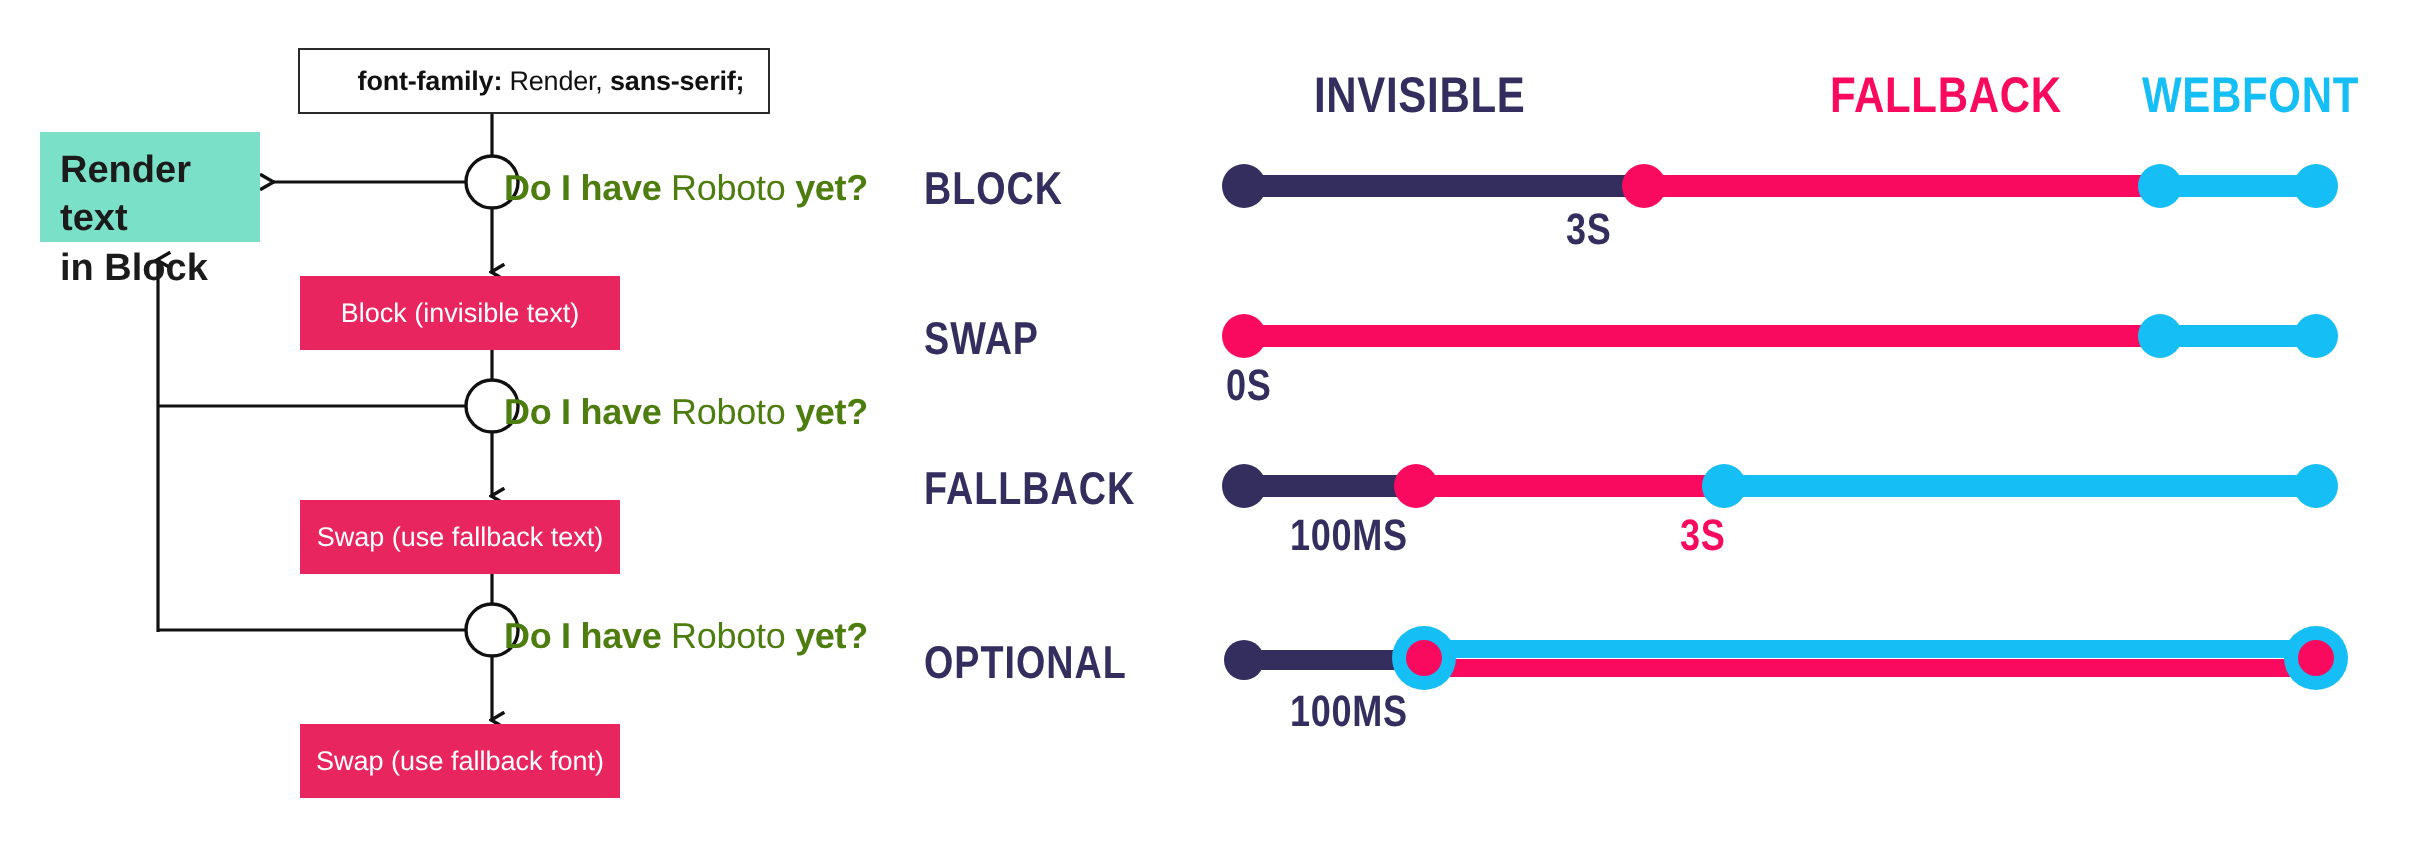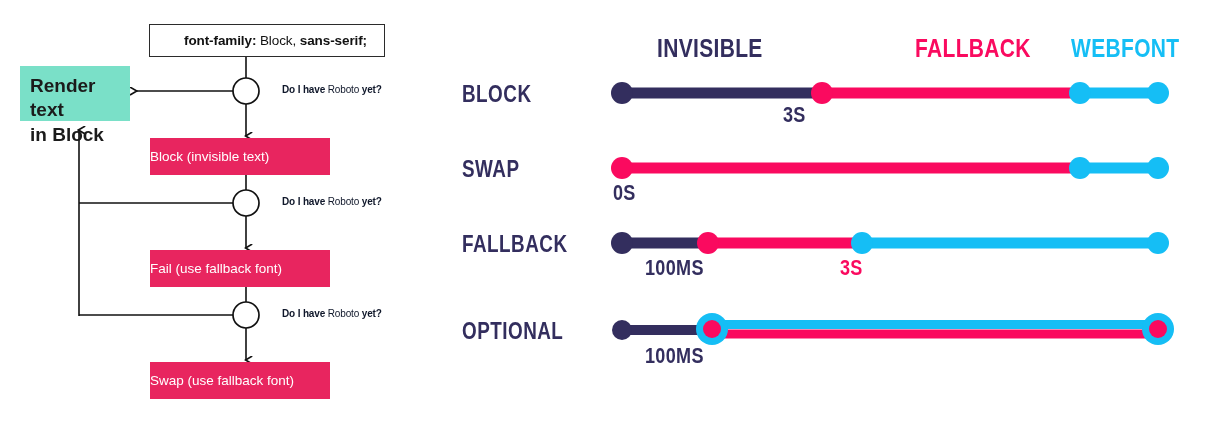--- a/index.html
+++ b/index.html
@@ -188,7 +188,7 @@
   </svg>
 
   <div class="code-box">
-    <span class="bold">font-family:</span>&nbsp;<span class="reg">Block,</span>&nbsp;<span class="bold">sans-serif;</span>
+    <span class="bold">font-family:</span>&nbsp;<span class="reg">Render,</span>&nbsp;<span class="bold">sans-serif;</span>
   </div>
 
   <div class="render-box">

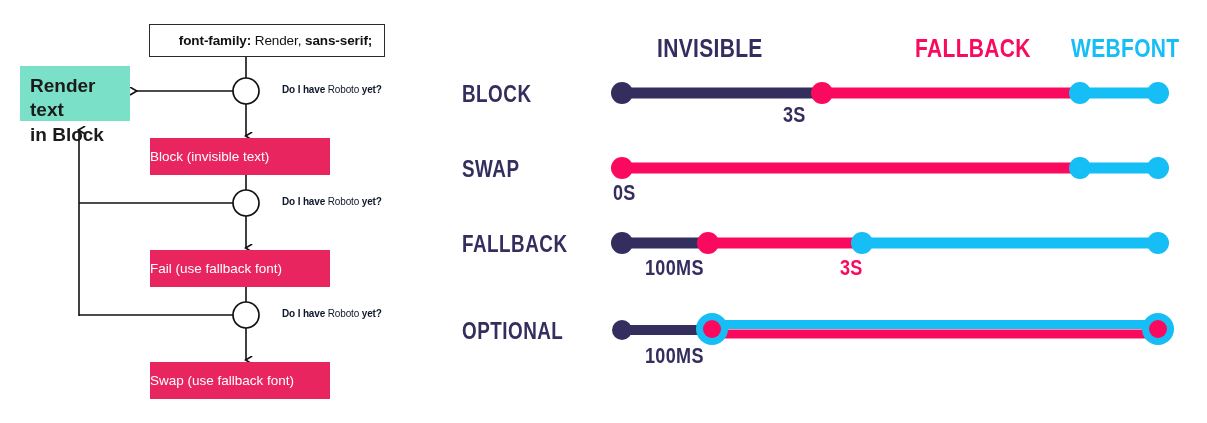--- a/index.html
+++ b/index.html
@@ -86,9 +86,9 @@
 
   .decision-label {
     position: absolute;
-    left: 282px;
-    font-size: 10px;
-    color: #0f172a;
+    left: 252px;
+    font-size: 18px;
+    color: #4d7c0f;
     white-space: nowrap;
     font-weight: bold;
     letter-spacing: -0.15px;

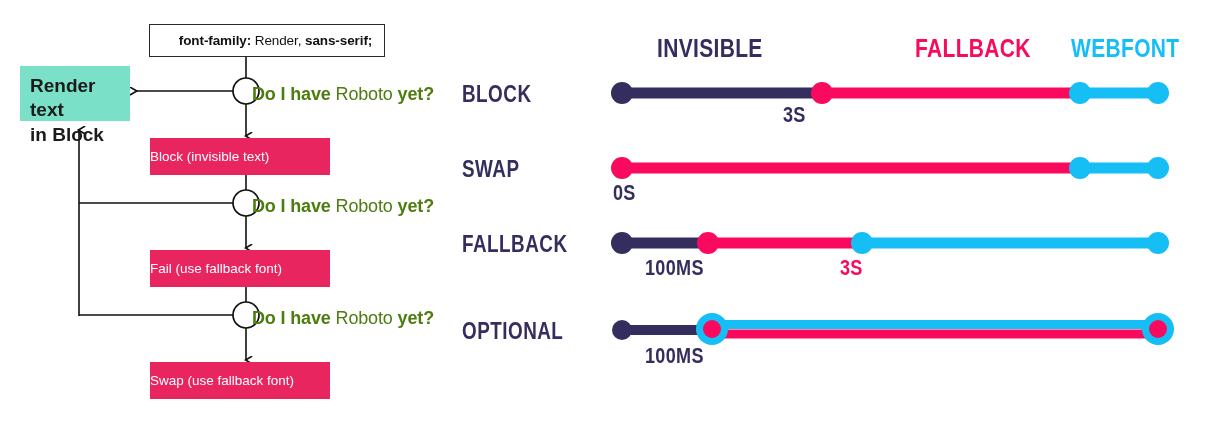--- a/index.html
+++ b/index.html
@@ -70,12 +70,12 @@
   .pink-box {
     position: absolute;
     left: 150px;
-    width: 180px;
+    width: 160px;
     height: 37px;
     background: #e8255f;
     display: flex;
     align-items: center;
-    justify-content: flex-start;
+    justify-content: center;
     color: #ffffff;
     font-size: 13.5px;
     font-weight: normal;

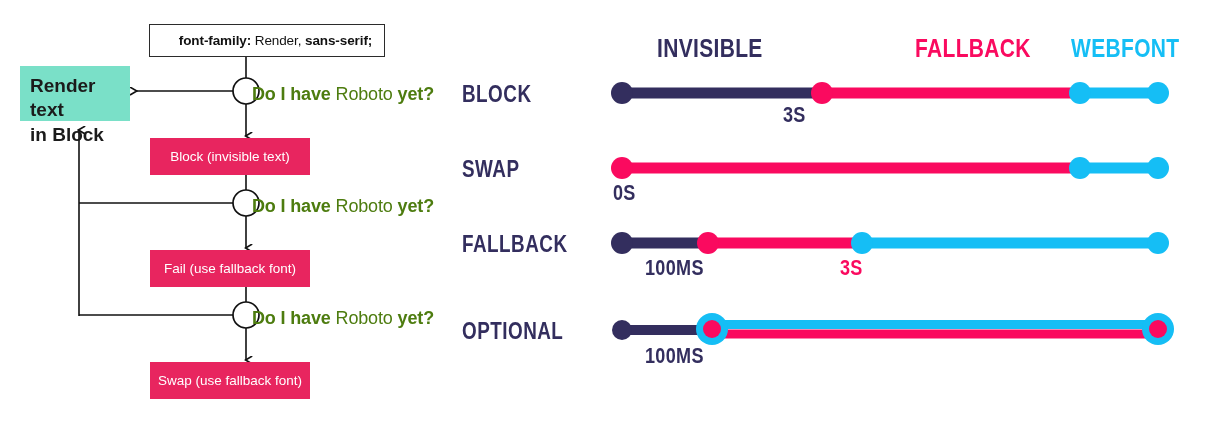--- a/index.html
+++ b/index.html
@@ -200,7 +200,7 @@
     <span>Block (invisible text)</span>
   </div>
   <div class="pink-box" id="box-swap">
-    <span>Fail (use fallback font)</span>
+    <span>Swap (use fallback text)</span>
   </div>
   <div class="pink-box" id="box-fail">
     <span>Swap (use fallback font)</span>

